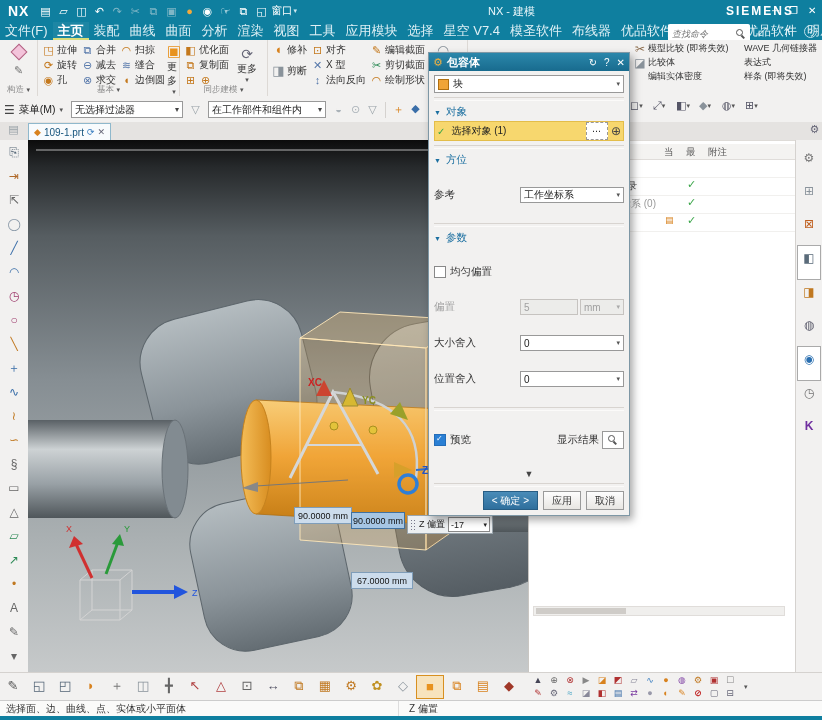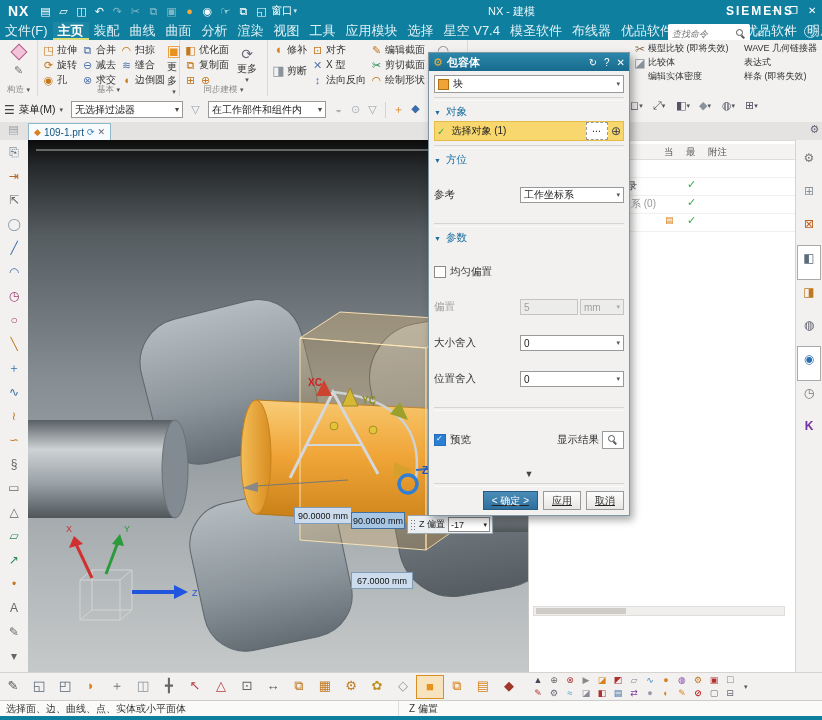--- a/index.html
+++ b/index.html
@@ -93,7 +93,7 @@
   .sect::before{content:"▼";font-size:7px;margin-right:5px;}
   .ylrow{background:#f7d76e;border:1px solid #e3bd4a;height:18px;display:flex;align-items:center;padding:0 2px;gap:3px;font-size:10px;}
   .gcheck::before{content:"✓";color:#3aa548;font-weight:bold;margin-right:3px;}
-  .dbtnend{display:flex;justify-content:flex-end;gap:5px;margin-top:3px;text-decoration:underline;}
+  .dbtnend{display:flex;justify-content:flex-end;gap:5px;margin-top:3px;}
   .btn{border:1px solid #9a9a9a;background:linear-gradient(#fdfdfd,#e8e6e3);font-size:10px;height:17px;
        display:flex;align-items:center;padding:0 8px;color:#333;cursor:default;}
   .btn.ok{background:linear-gradient(#4a8cb8,#2f6f9d);border-color:#275d84;color:#fff;}

